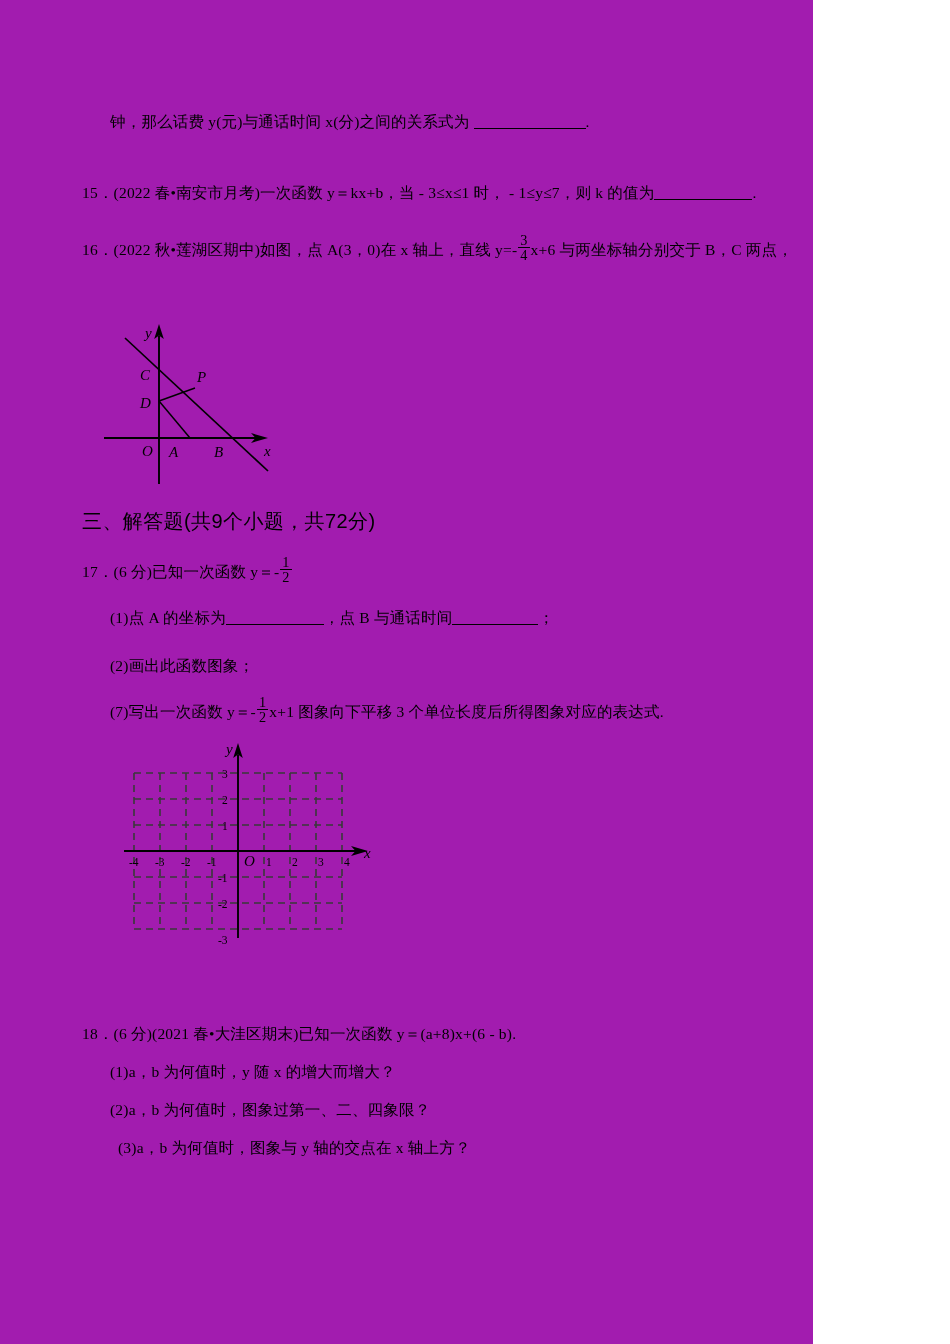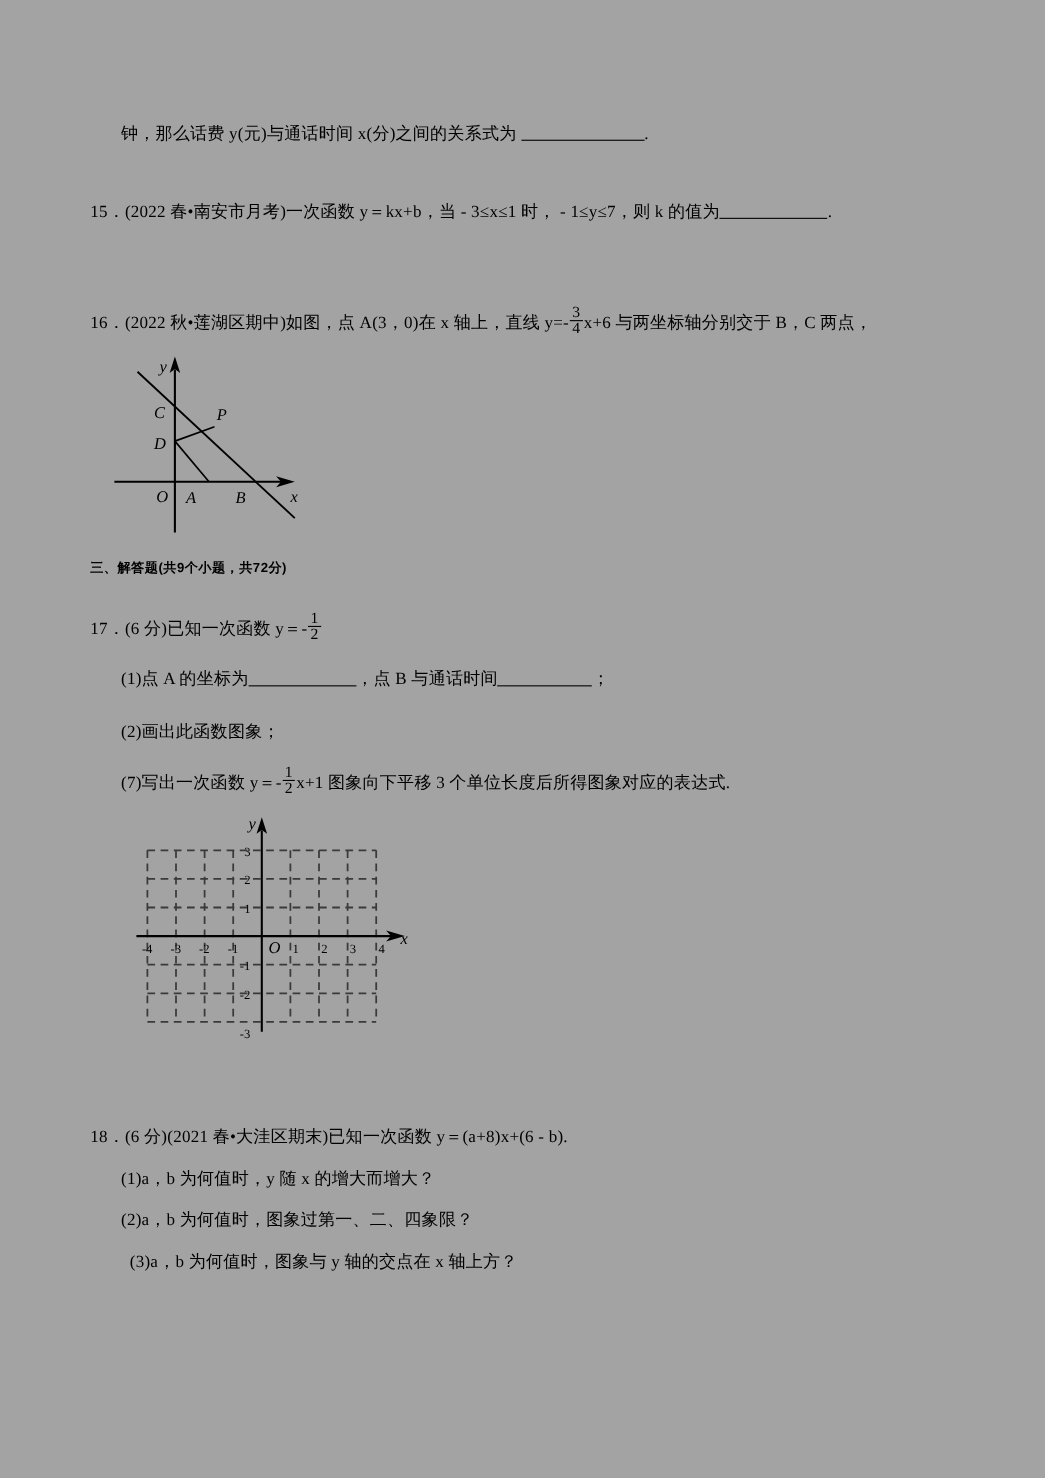--- a/index.html
+++ b/index.html
@@ -17,9 +17,9 @@
   }
   .page {
     position: relative;
-    width: 950px;
+    width: 813px;
     height: 1344px;
-    background: #a3a3a3;
+    background: #a21caf;
   }
 
   

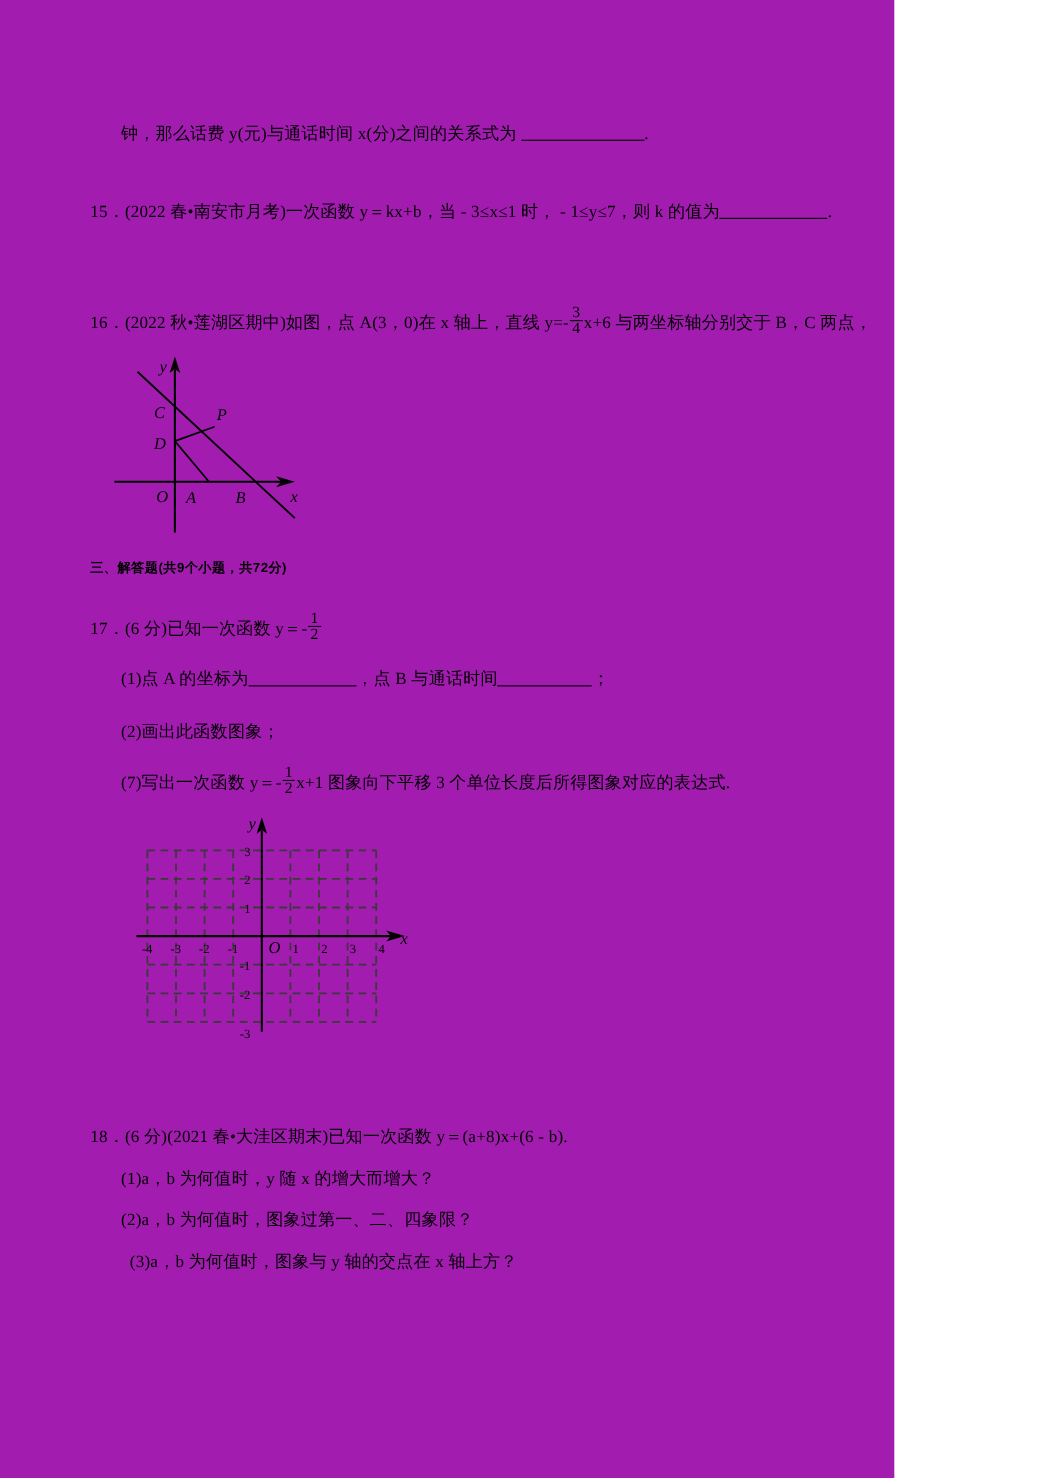--- a/index.html
+++ b/index.html
@@ -112,7 +112,7 @@
     <span class="qno">15．</span><span class="cjk">(2022 春•南安市月考)</span><span class="cjk">一次函数 y＝kx+b，当 - 3≤x≤1 时，</span><span class="cjk"> - 1≤y≤7，则 k 的值为</span><span class="blank b-lg"></span><span class="num">.</span>
   </div>
 
-  <div class="line" style="left:82px; top:235px;margin-top:44px;">
+  <div class="line" style="left:82px; top:235px;">
     <span class="qno">16．</span><span class="cjk">(2022 秋•莲湖区期中)</span><span class="cjk">如图，点 A(3，0)在 x 轴上，直线 y=-</span><span class="frac"><span class="n">3</span><span class="d">4</span></span><span class="cjk">x+6 与两坐标轴分别交于 B，C 两点，</span>
   </div>
 

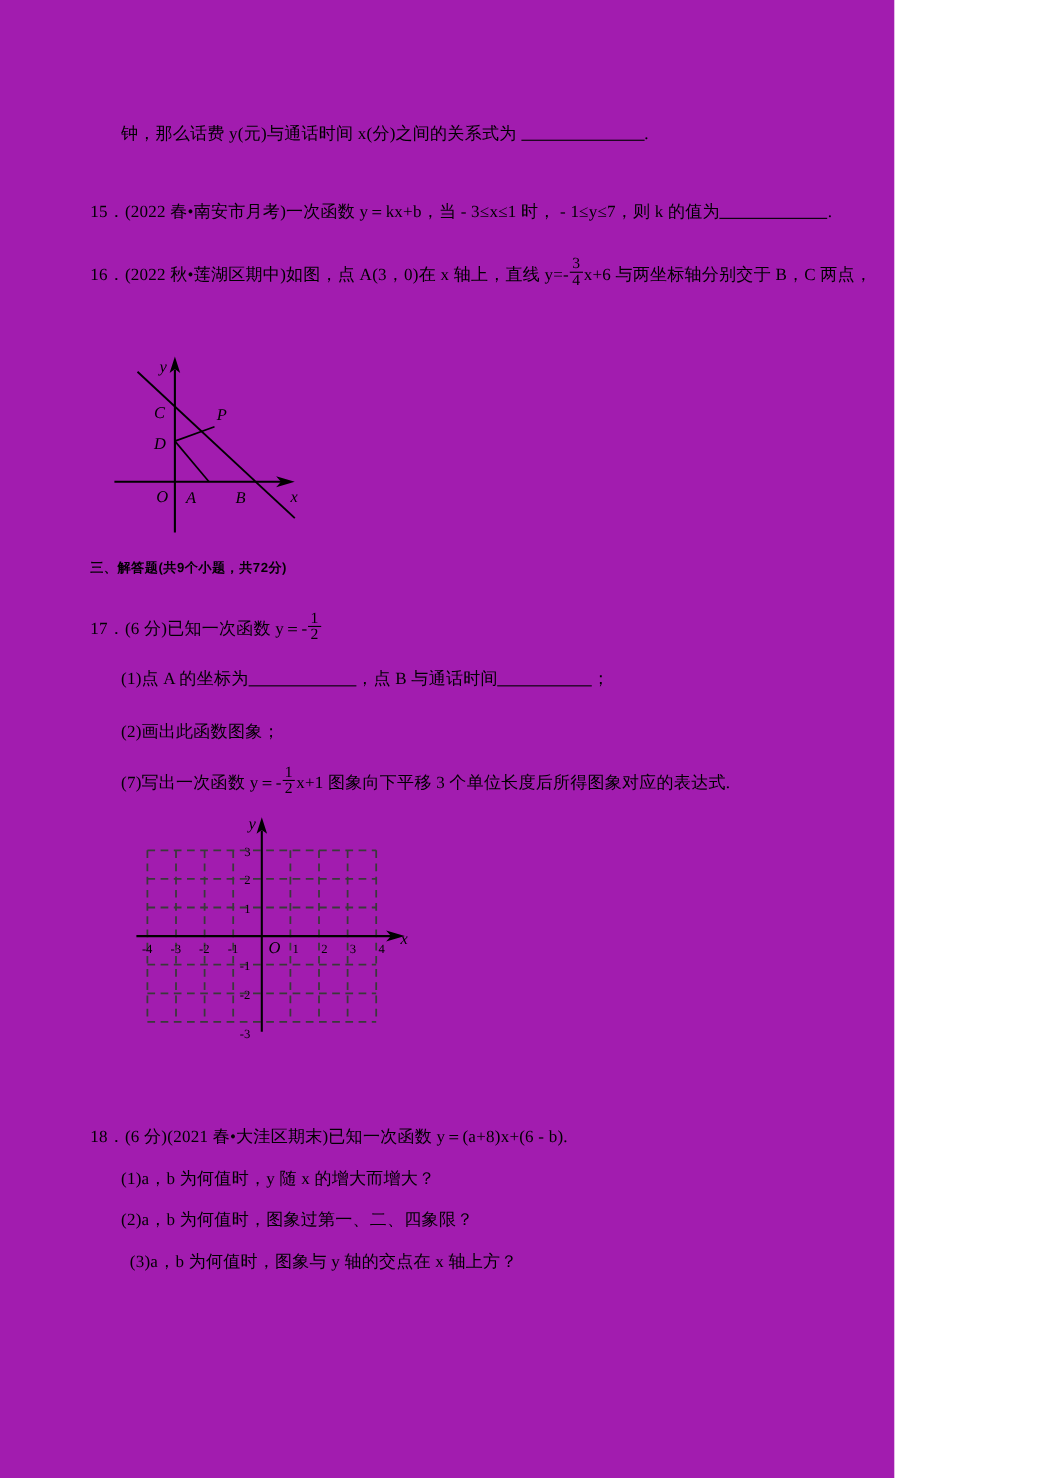--- a/index.html
+++ b/index.html
@@ -41,8 +41,8 @@
   }
   .sec-head {
     position: absolute;
-    font-size: 12px;
-    font-weight: bold;
+    font-size: 20px;
+    font-weight: normal;
     white-space: nowrap;
     font-family: "Liberation Sans", "DejaVu Sans", sans-serif;
     letter-spacing: 0.4px;

